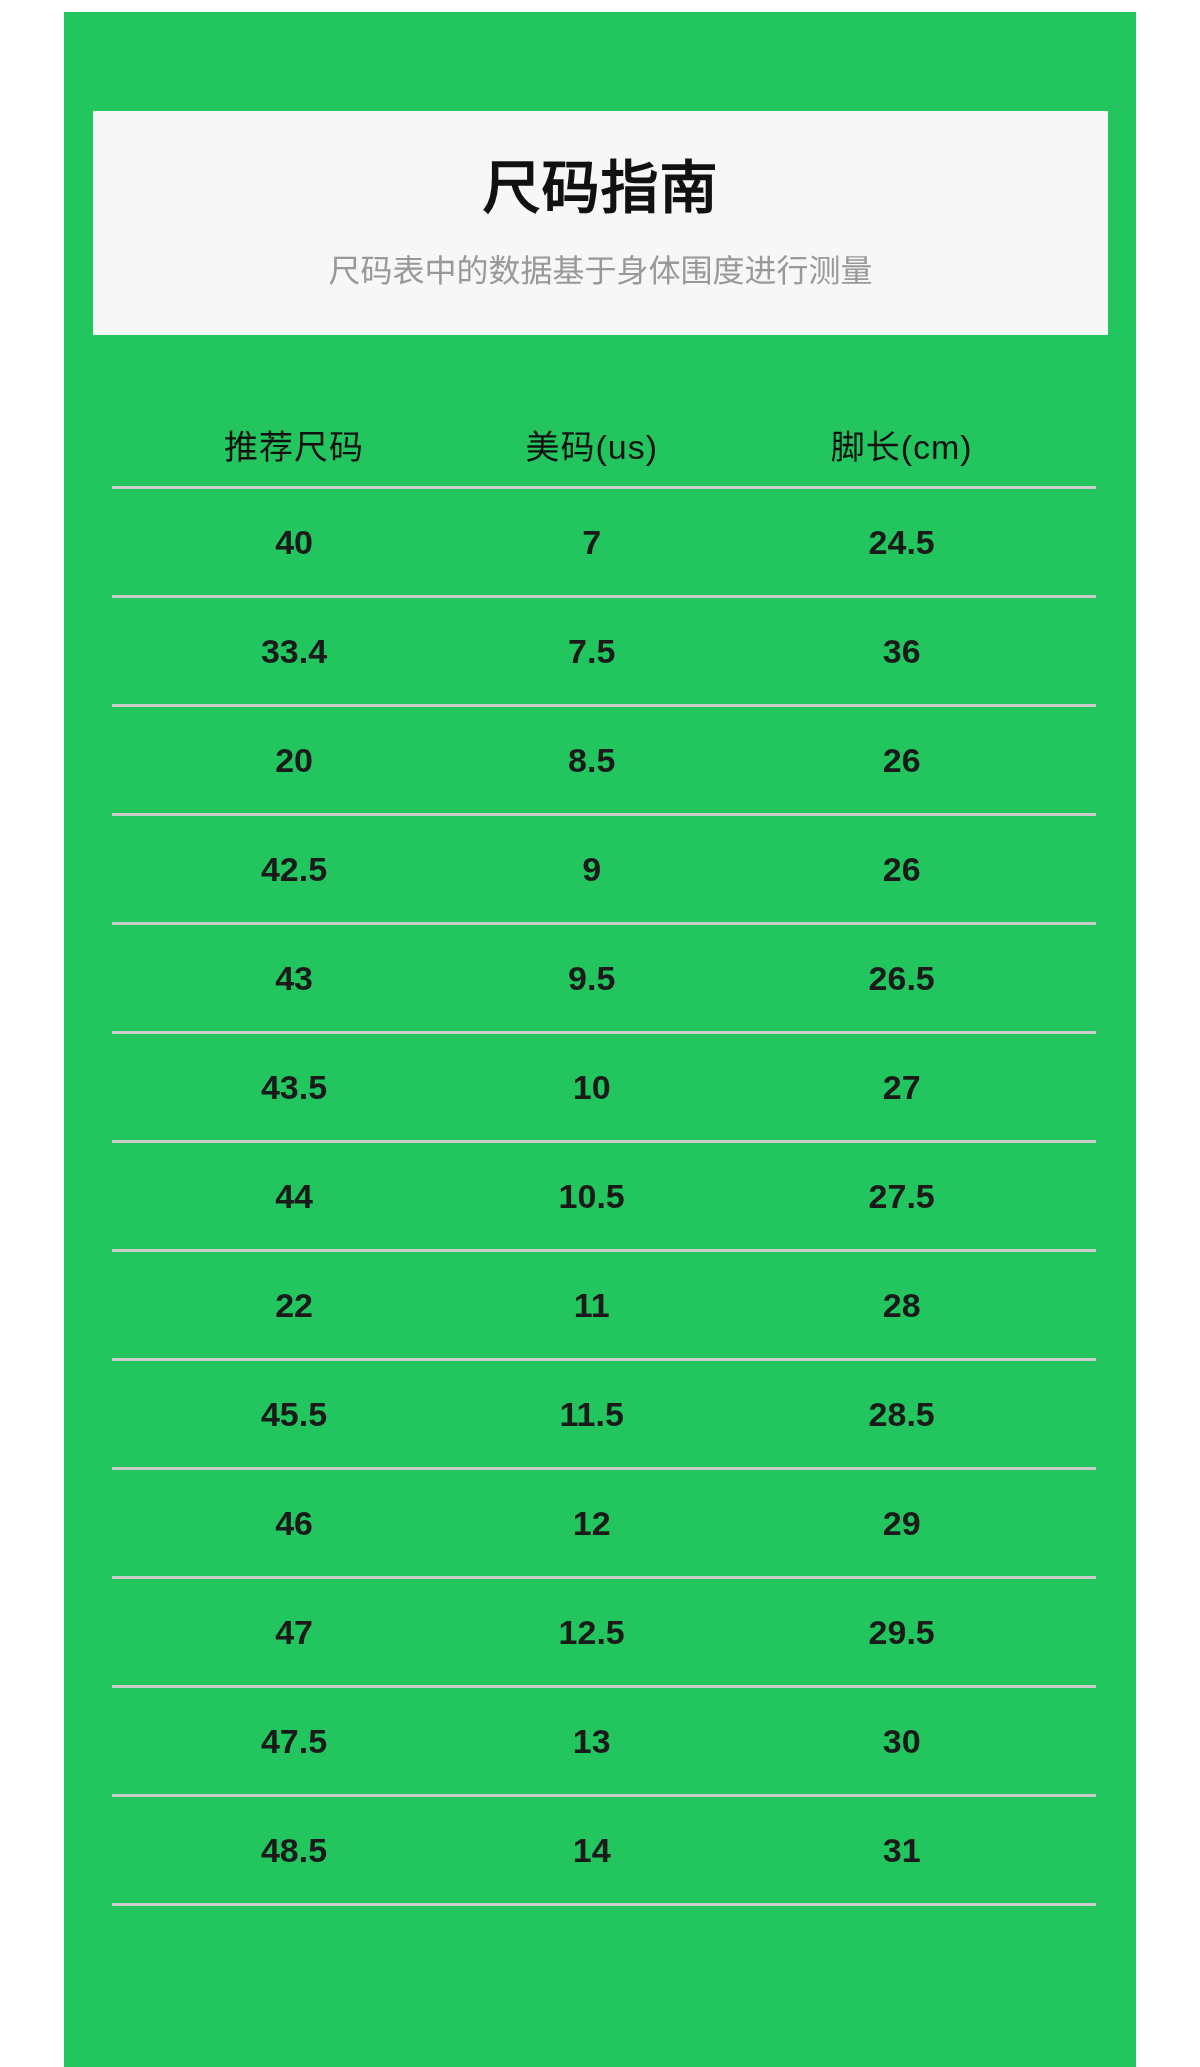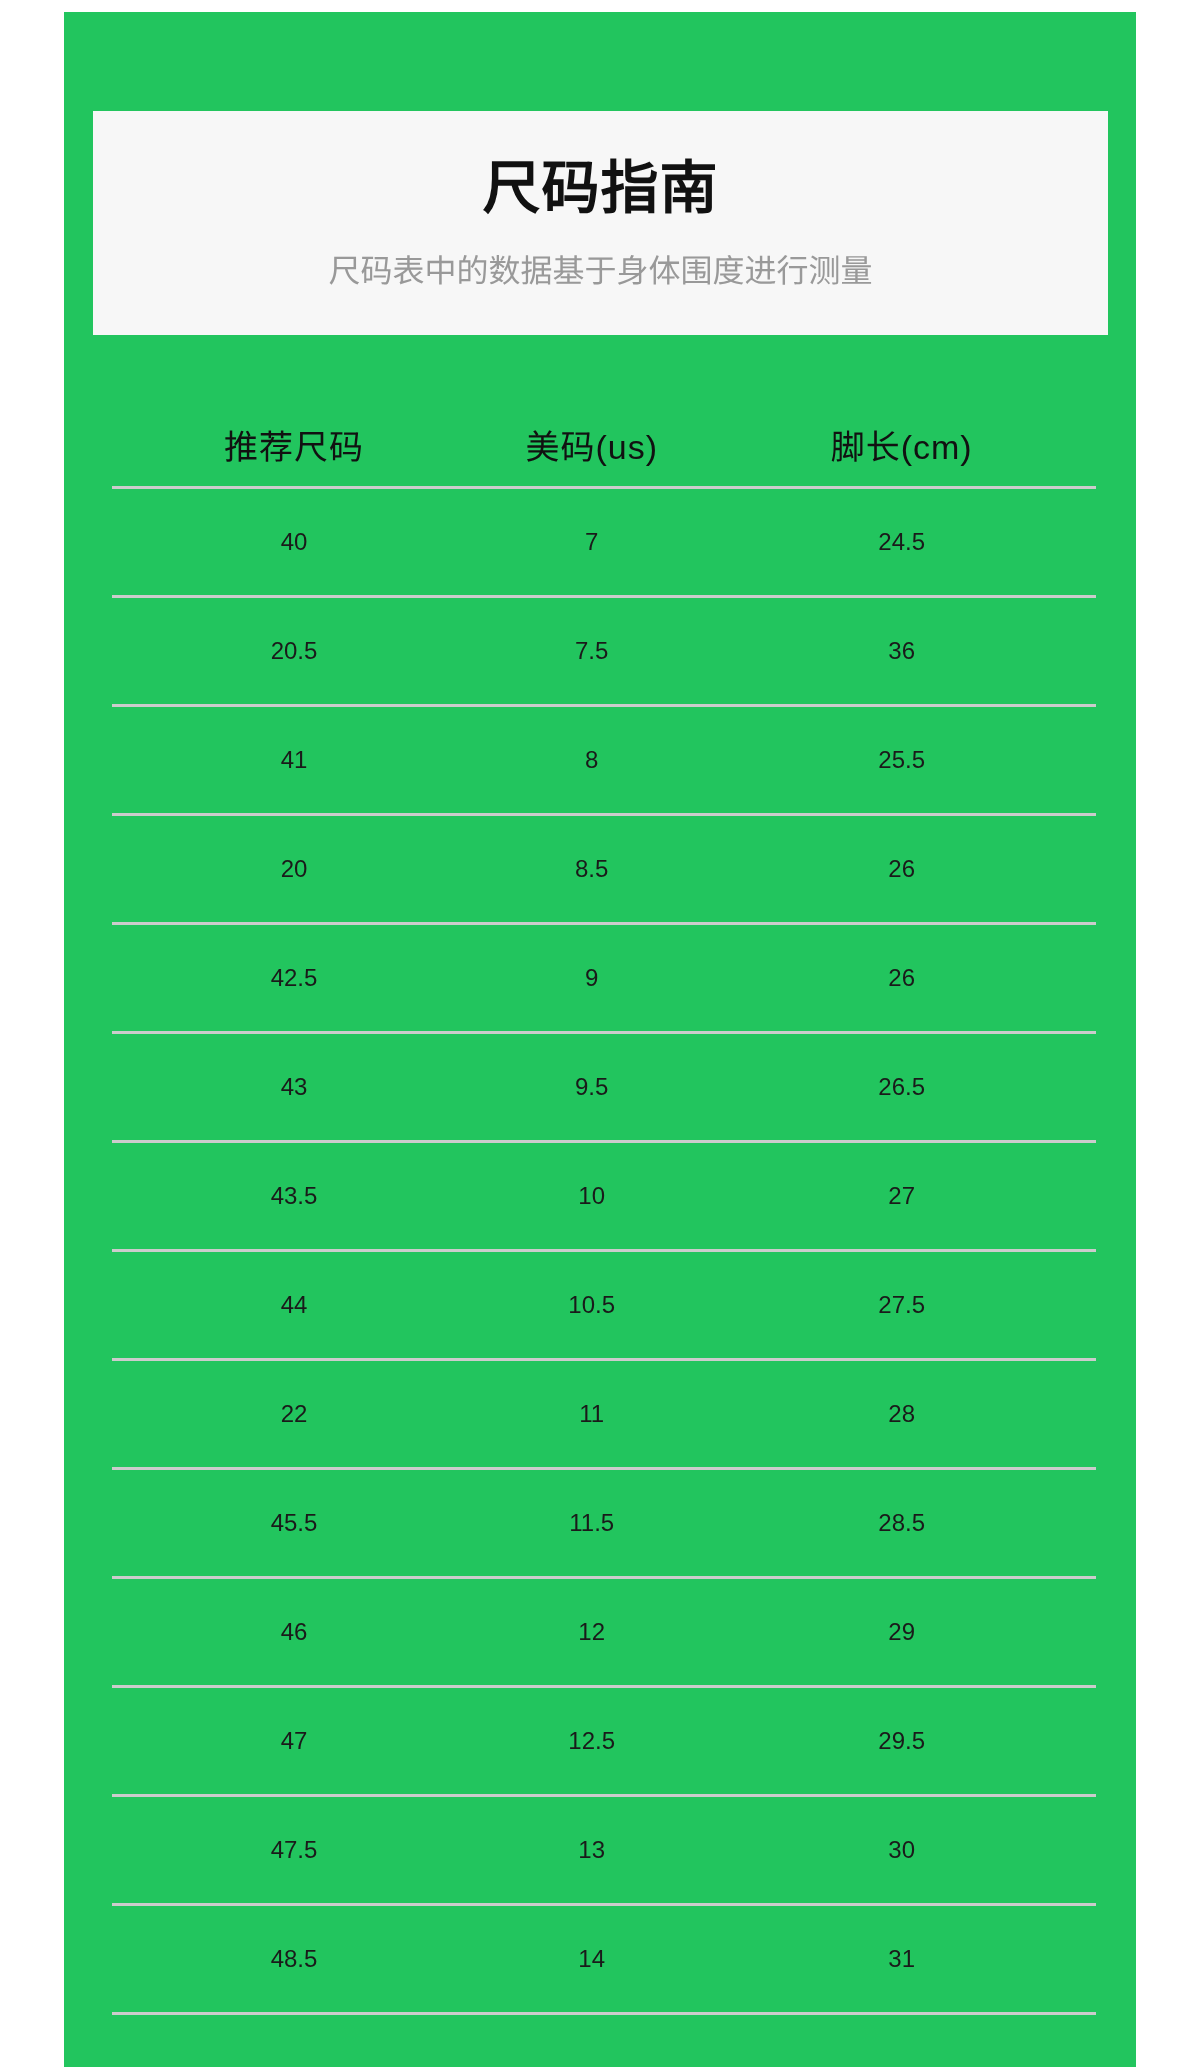--- a/index.html
+++ b/index.html
@@ -66,8 +66,8 @@
   .size-table td {
     height: 106px;
     padding: 0;
-    font-size: 24px;
-    font-weight: 400;
+    font-size: 34px;
+    font-weight: 700;
     text-align: center;
     vertical-align: middle;
     color: #1a1a1a;

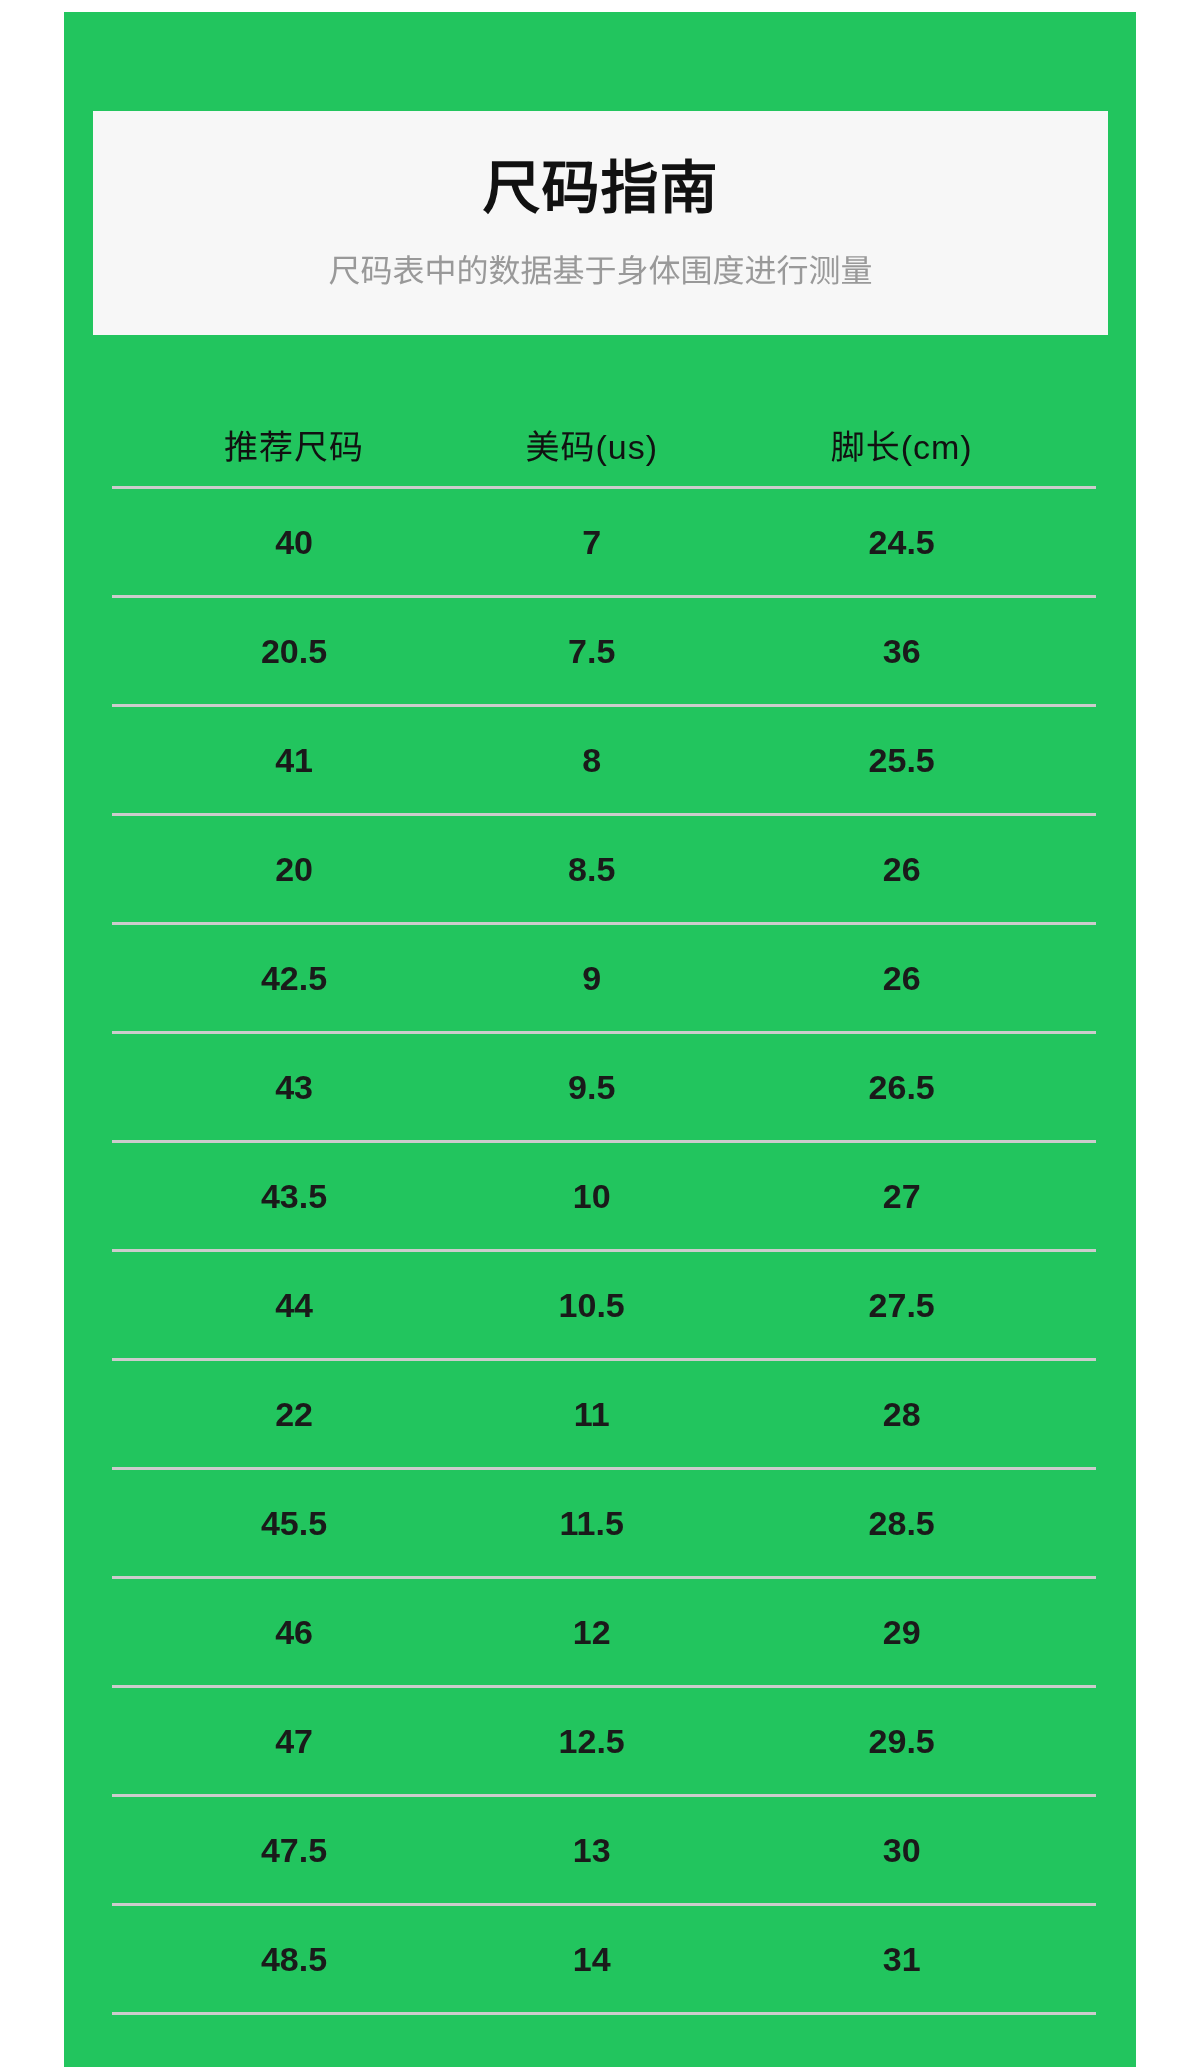--- a/index.html
+++ b/index.html
@@ -105,7 +105,7 @@
             <td>24.5</td>
           </tr>
           <tr>
-            <td>20.5</td>
+            <td>33.4</td>
             <td>7.5</td>
             <td>36</td>
           </tr>

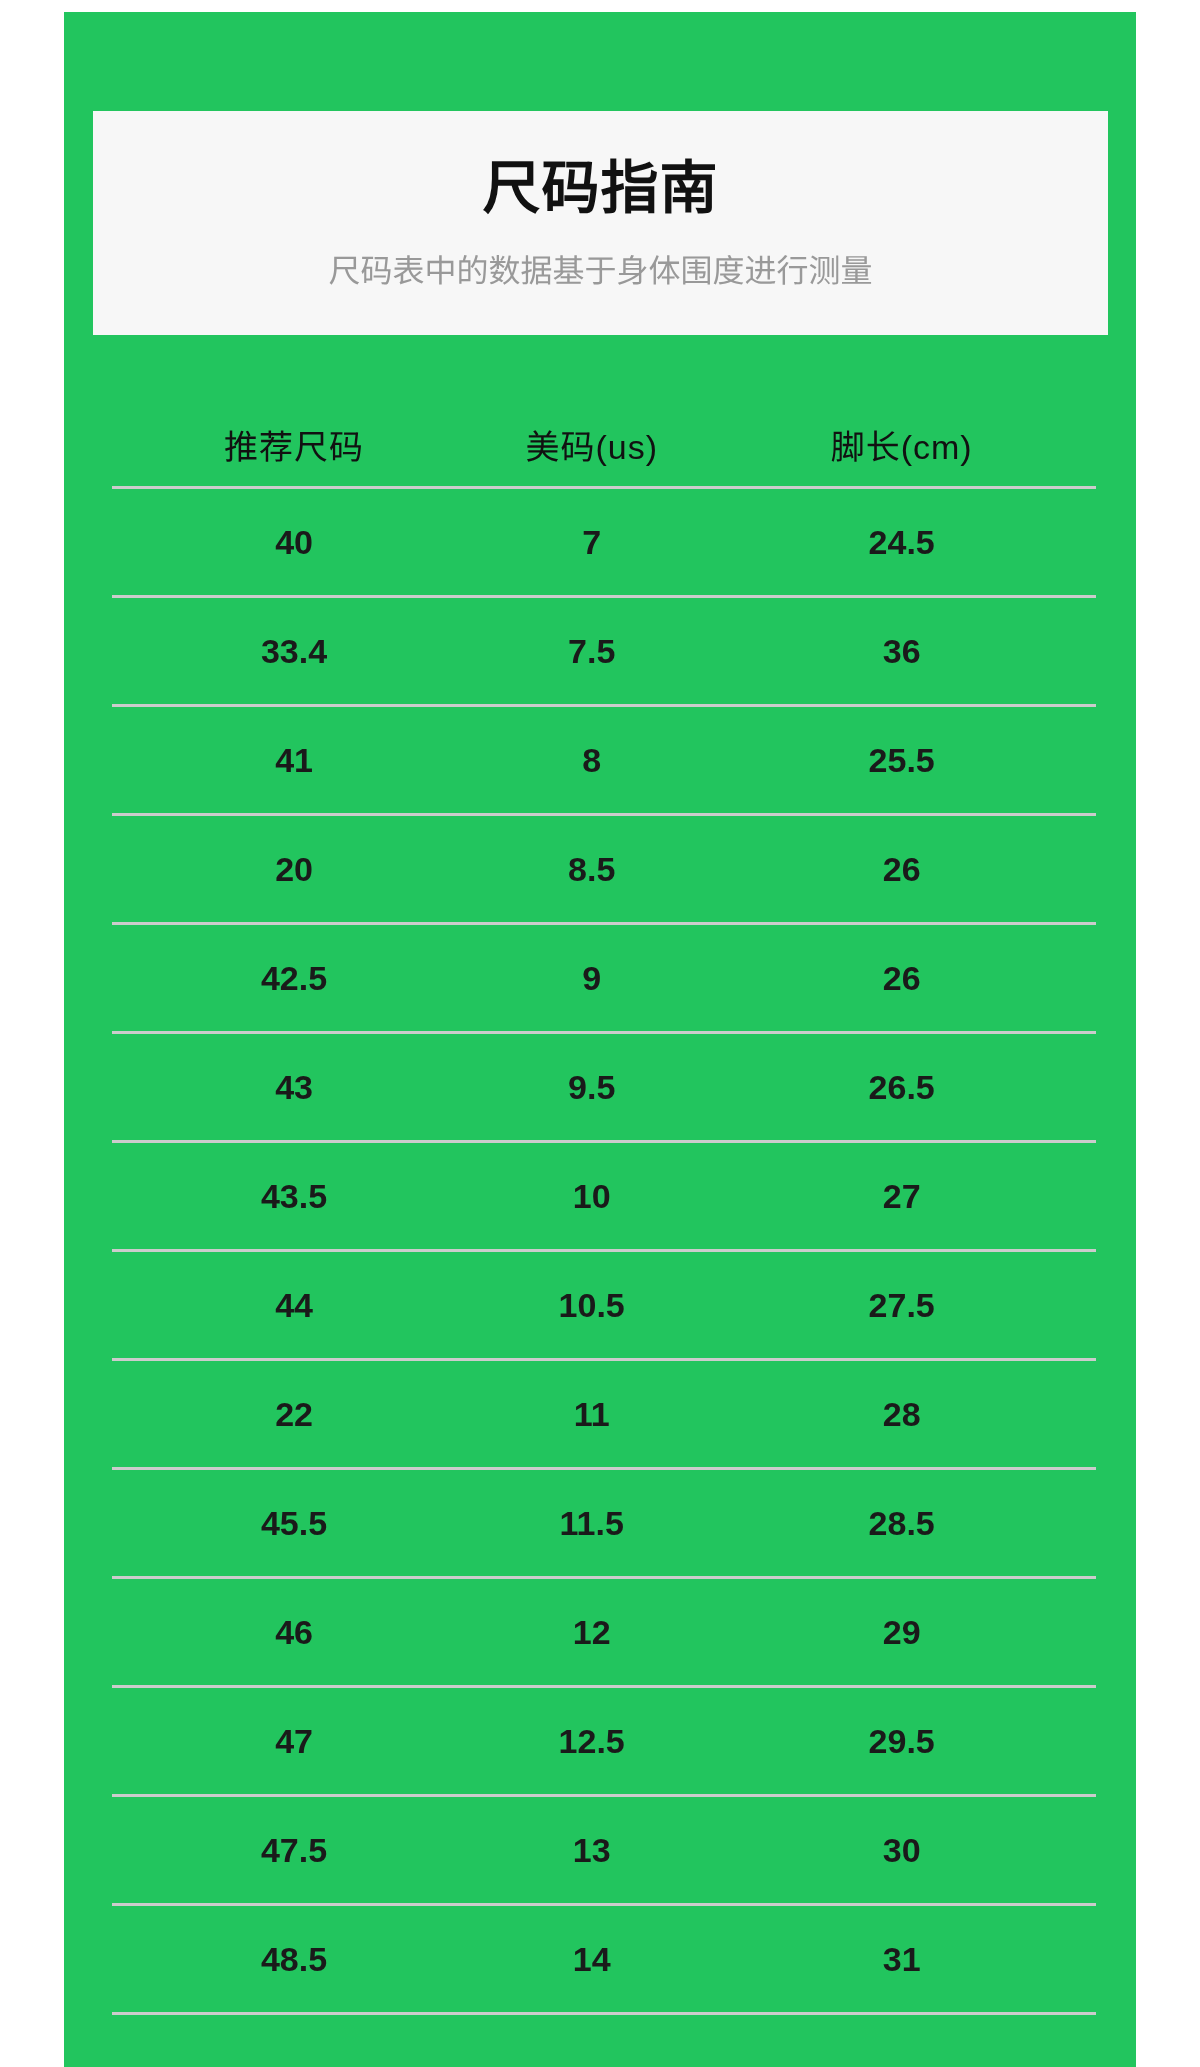--- a/index.html
+++ b/index.html
@@ -110,11 +110,6 @@
             <td>36</td>
           </tr>
           <tr>
-            <td>41</td>
-            <td>8</td>
-            <td>25.5</td>
-          </tr>
-          <tr>
             <td>20</td>
             <td>8.5</td>
             <td>26</td>

